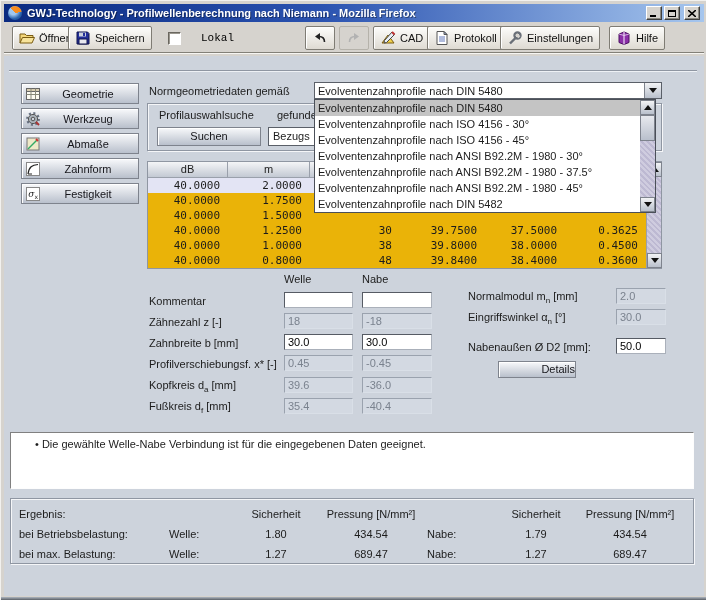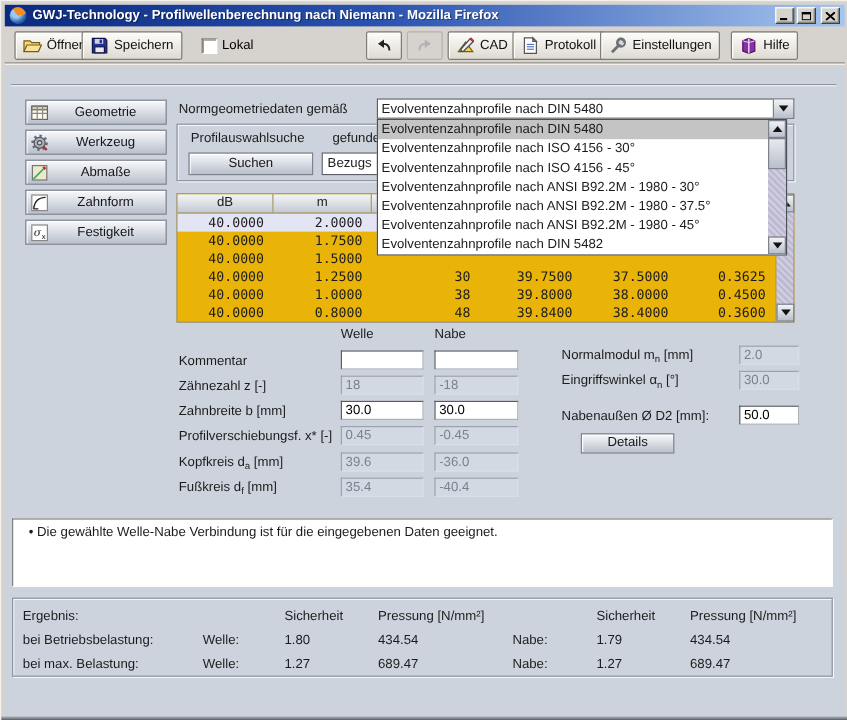--- a/index.html
+++ b/index.html
@@ -31,7 +31,7 @@
     background:linear-gradient(#fdfdfb,#dedad2); border:1px solid #7f7c74; border-radius:2px;
     box-shadow:inset 1px 1px 0 #fff; white-space:nowrap; }
   .tbtn.disabled { background:#d6d3ce; border-color:#b5b2aa; box-shadow:none; }
-  .chkgrp { position:absolute; top:3px; height:24px; display:flex; align-items:center; gap:4px; font-size:11px; }
+  .chkgrp { position:absolute; top:3px; height:24px; display:flex; align-items:center; gap:20px; font-size:11px;font-family:Liberation Mono, monospace; }
   .chk { width:13px; height:13px; background:#fff; border:1px solid; border-color:#6a675f #fff #fff #6a675f;
     box-shadow:inset 1px 1px 0 #9a978f; }
   .tsep { position:absolute; left:0; top:29px; width:700px; border-top:1px solid #828078; border-bottom:1px solid #f6f5f2; }

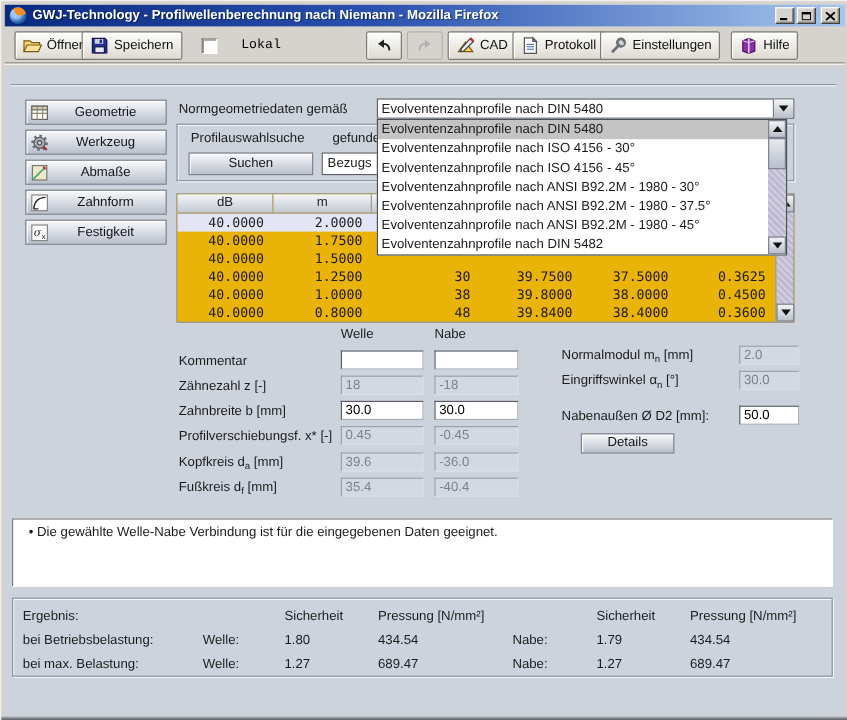--- a/index.html
+++ b/index.html
@@ -111,7 +111,7 @@
   .rc { }
   .rb { font-weight:normal; }
 
-  .details { position:absolute; left:480px; top:305px; width:78px; height:17px; line-height:15px; }
+  .details { position:absolute; left:494px; top:305px; width:78px; height:17px; line-height:15px;text-align:right; }
 </style>
 </head>
 <body>

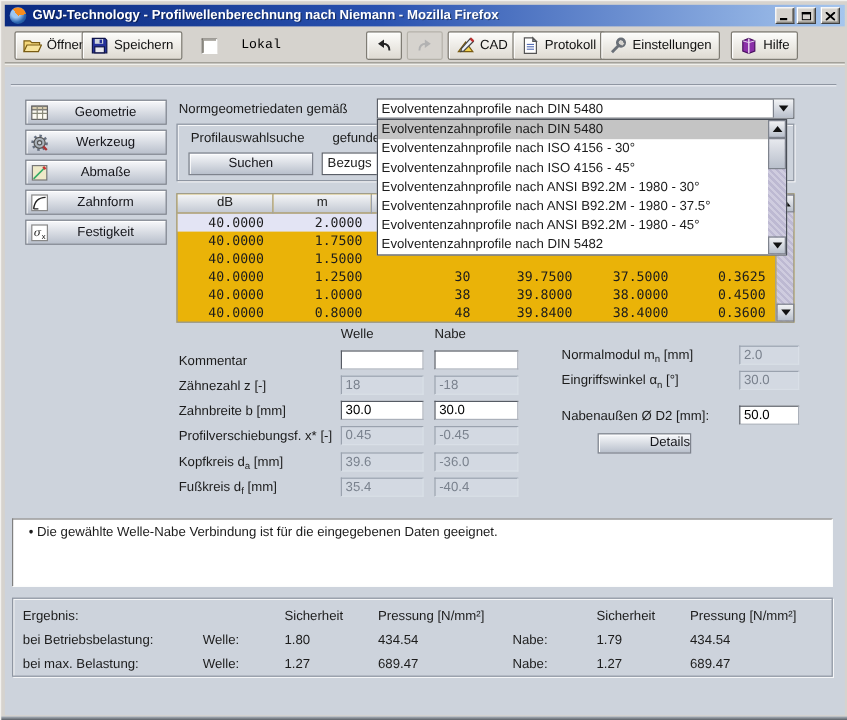--- a/index.html
+++ b/index.html
@@ -102,7 +102,7 @@
 
   
   .msgbox { position:absolute; left:6px; top:376px; width:684px; height:57px; background:#fff;
-    border:1px solid; border-color:#808080 #fdfdfd #fdfdfd #808080; padding:5px 13px; }
+    border:1px solid; border-color:#808080 #fdfdfd #fdfdfd #808080; padding:5px 24px; }
   .resbox { position:absolute; left:6px; top:442px; width:684px; height:66px;
     border:1px solid #8f96a2; box-shadow:inset 1px 1px 0 rgba(255,255,255,.8), 1px 1px 0 rgba(255,255,255,.8);
     padding:5px 0 0 8px; }

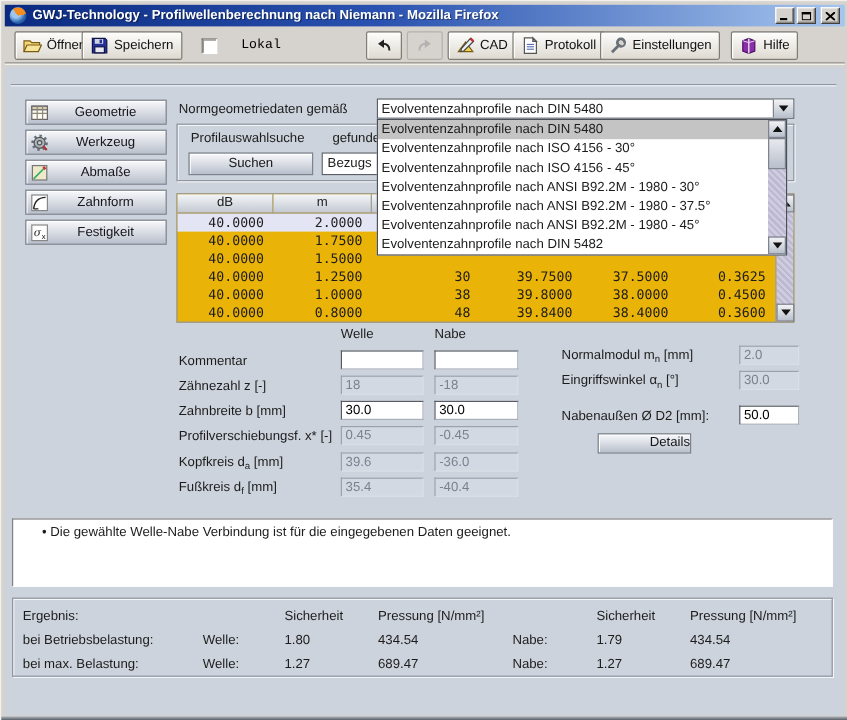--- a/index.html
+++ b/index.html
@@ -108,7 +108,7 @@
     padding:5px 0 0 8px; }
   .resgrid { display:grid; grid-template-columns:150px 68px 78px 112px 70px 78px 110px; }
   .resgrid > span { line-height:20px; white-space:nowrap; }
-  .rc { }
+  .rc { text-align:center; }
   .rb { font-weight:normal; }
 
   .details { position:absolute; left:494px; top:305px; width:78px; height:17px; line-height:15px;text-align:right; }

